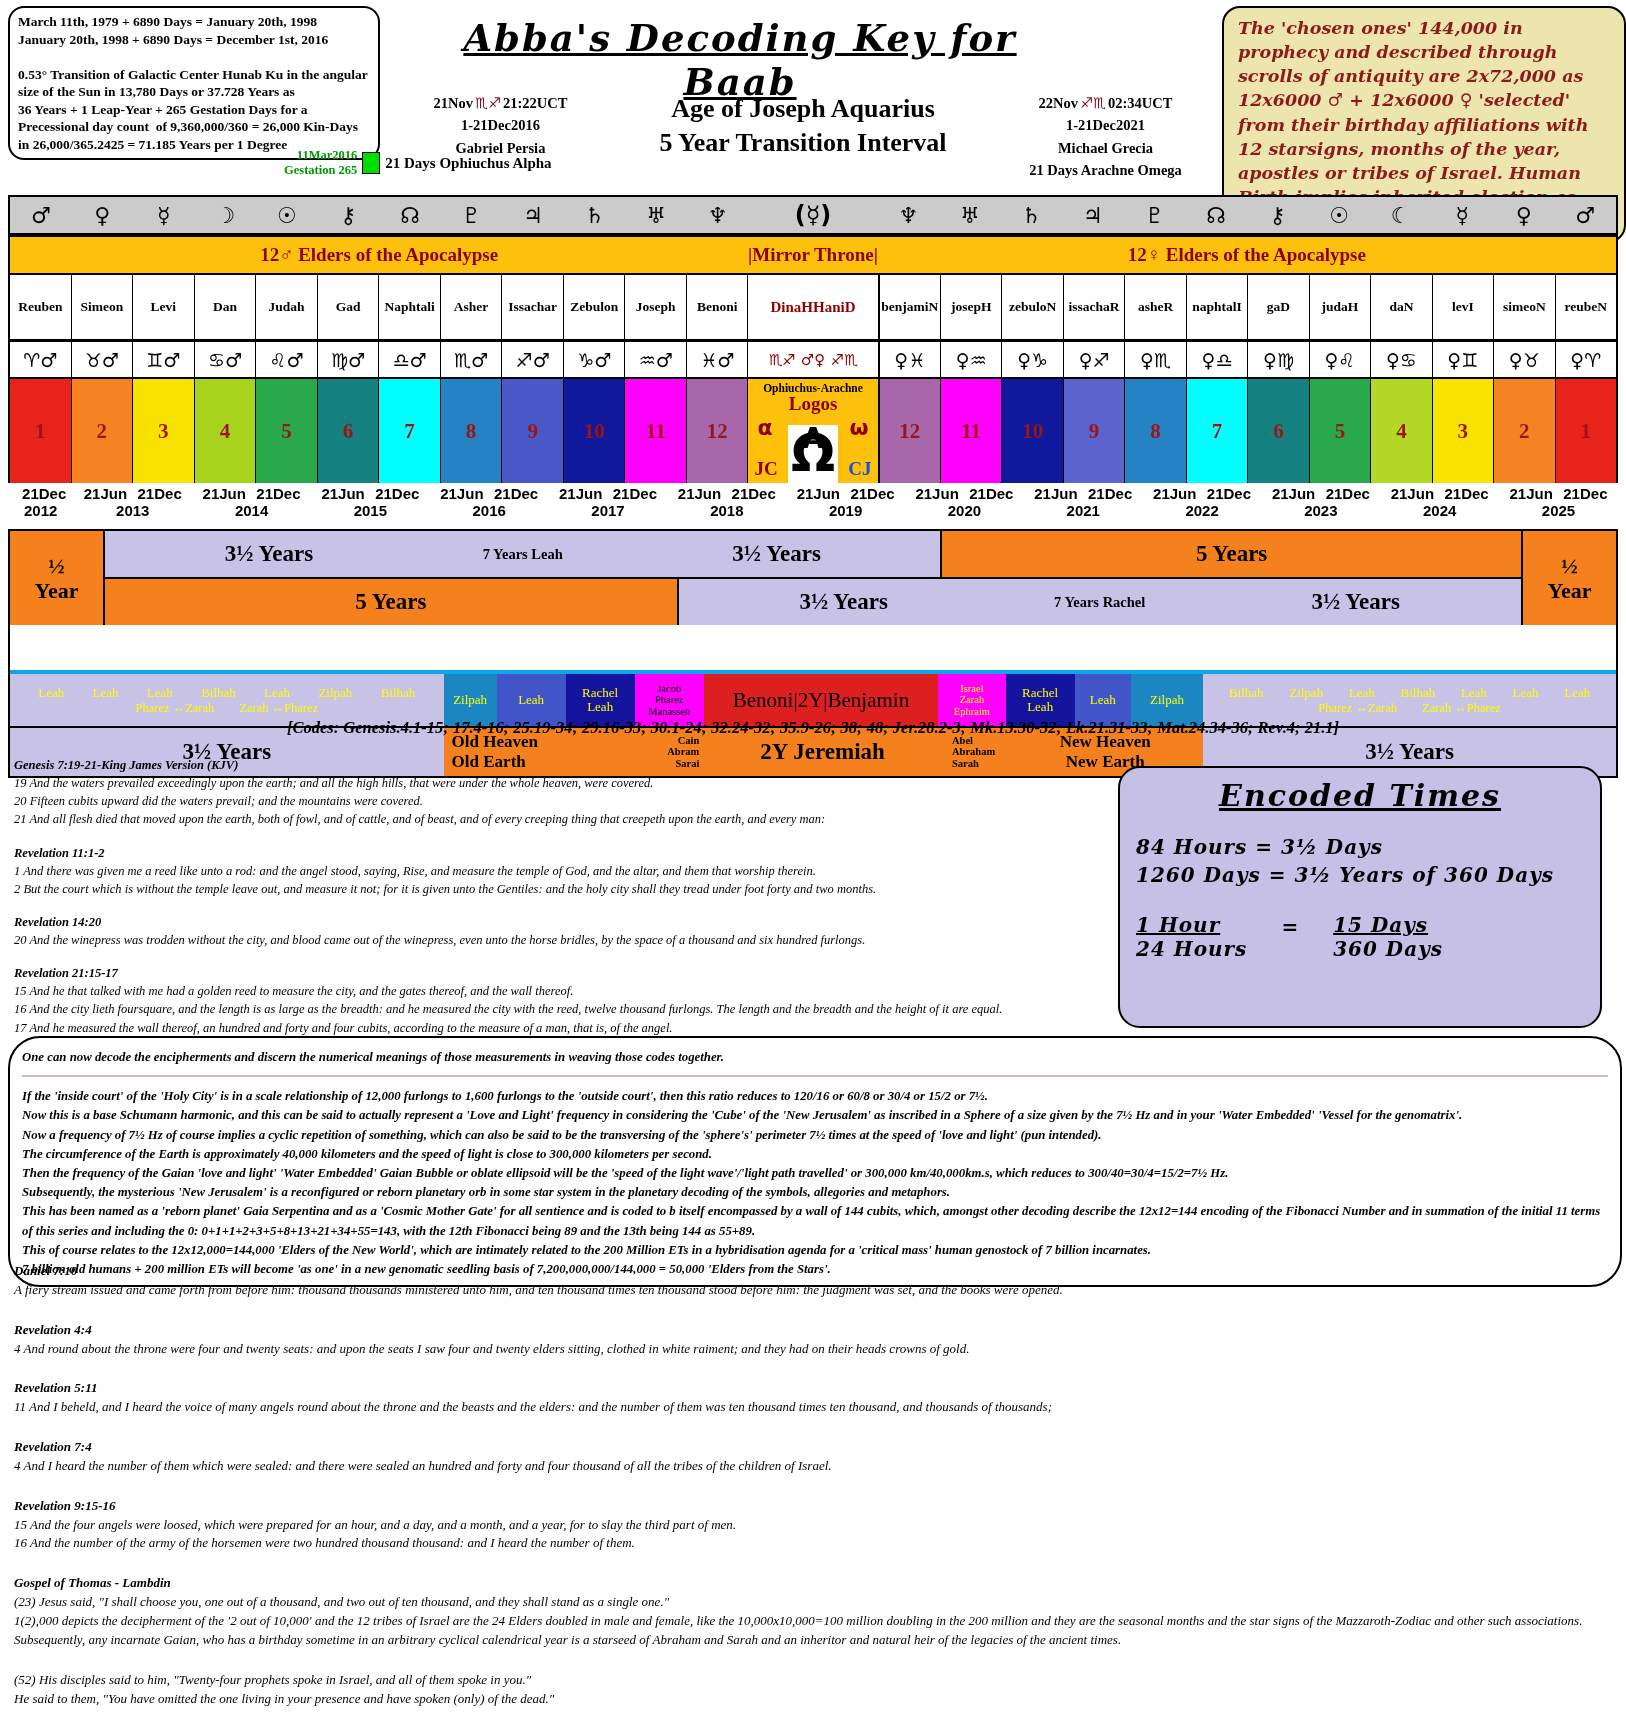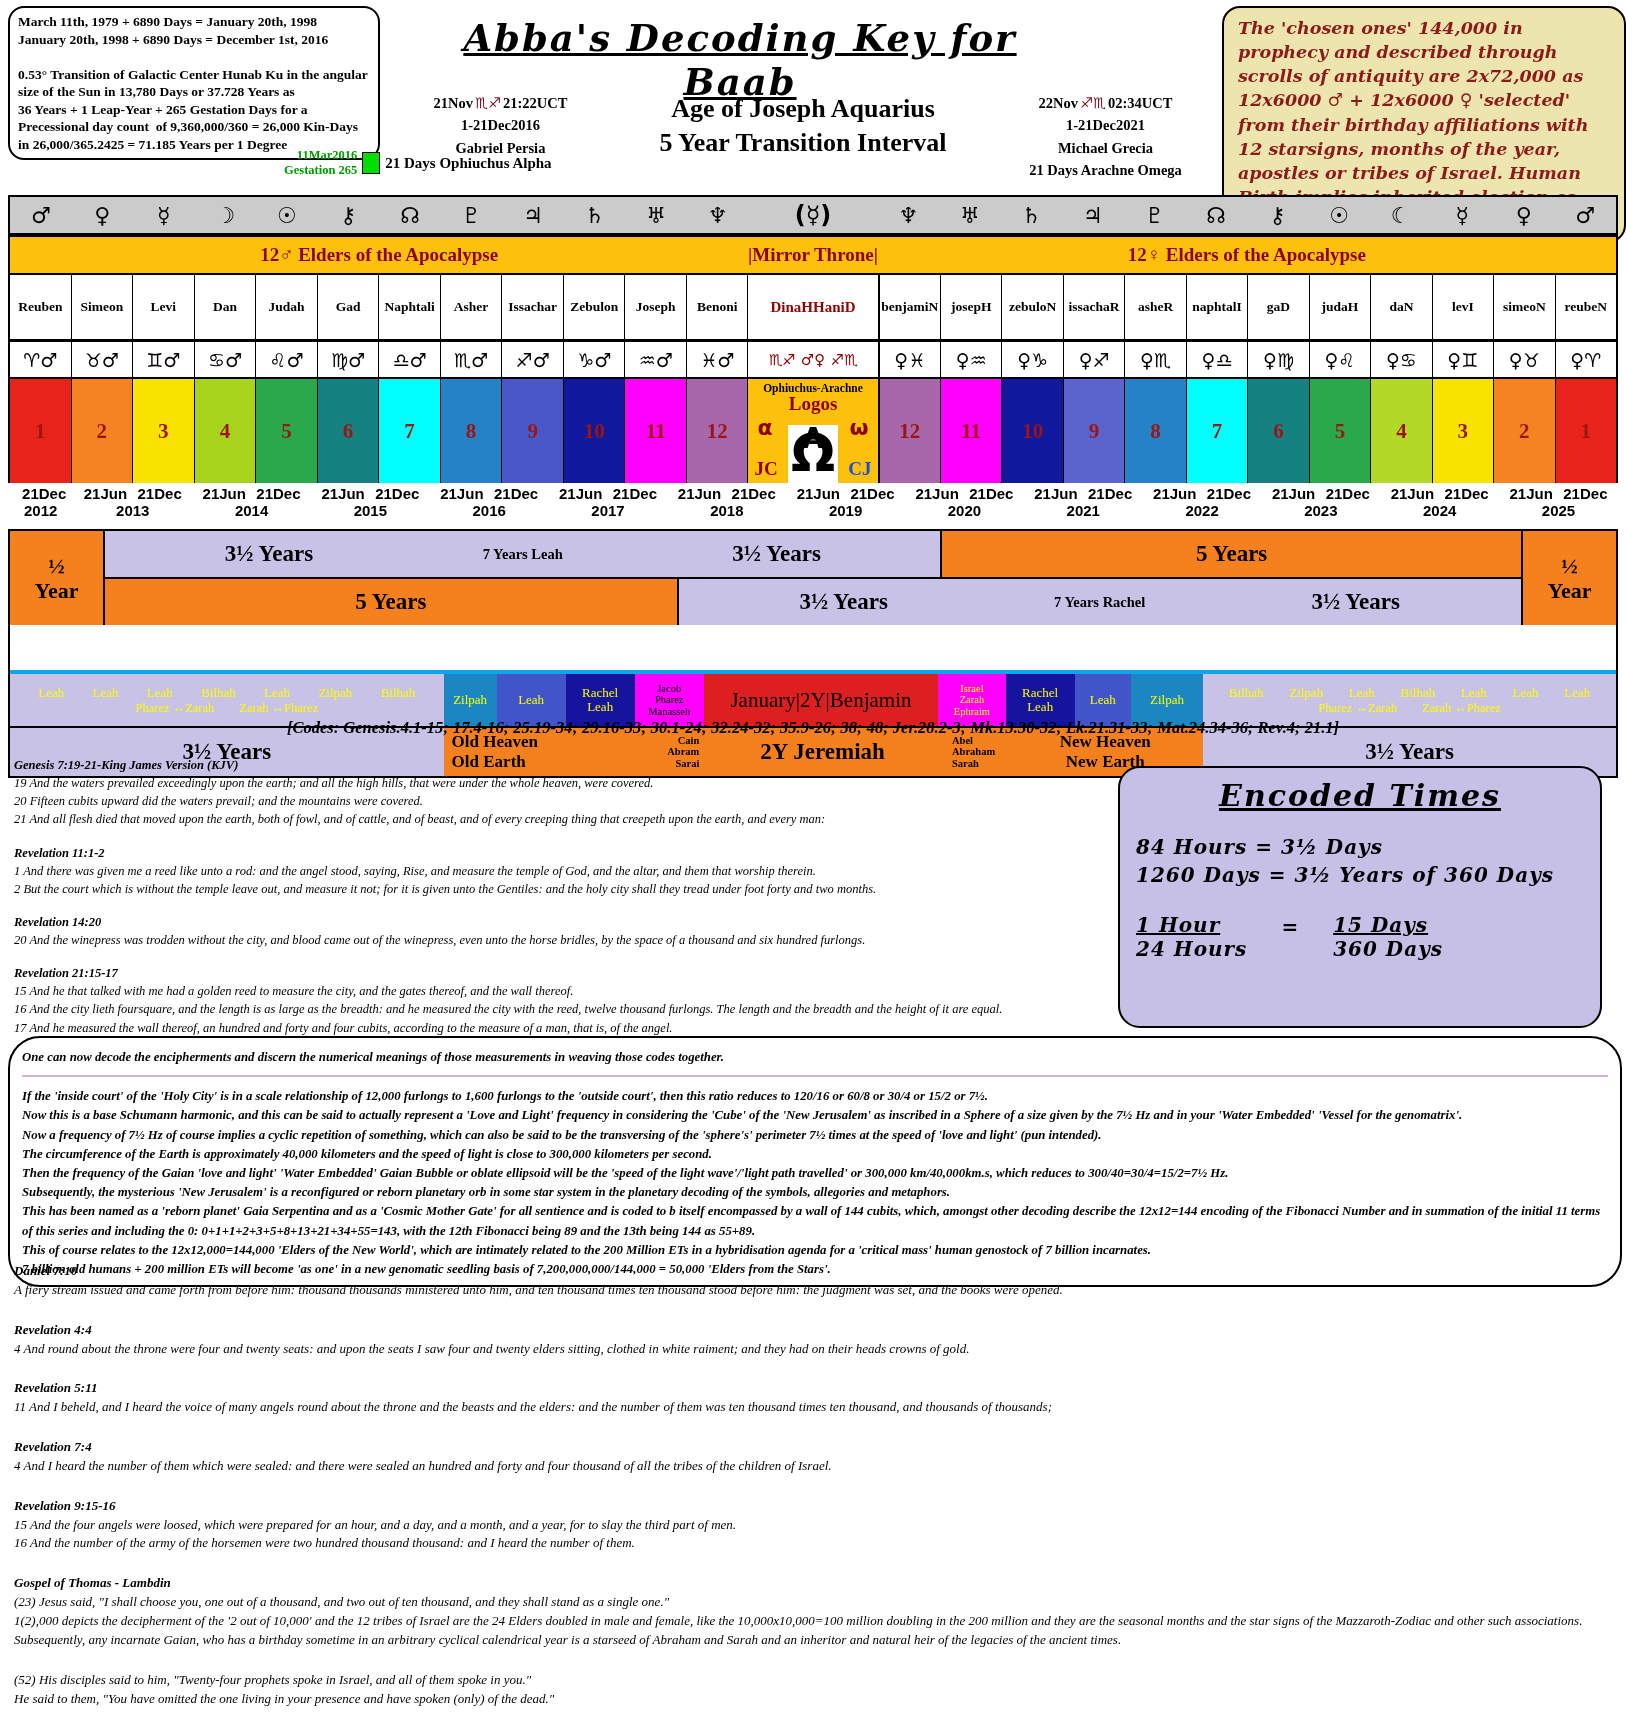--- a/index.html
+++ b/index.html
@@ -477,7 +477,7 @@
         <div class="ncell c-mag pre black" style="width:4.3%">Jacob
 Pharez
 Manasseh</div>
-        <div class="ncell c-red" style="width:14.6%">January|2Y|Benjamin</div>
+        <div class="ncell c-red" style="width:14.6%">Benoni|2Y|Benjamin</div>
         <div class="ncell c-mag pre" style="width:4.2%">Israel
 Zarah
 Ephraim</div>

